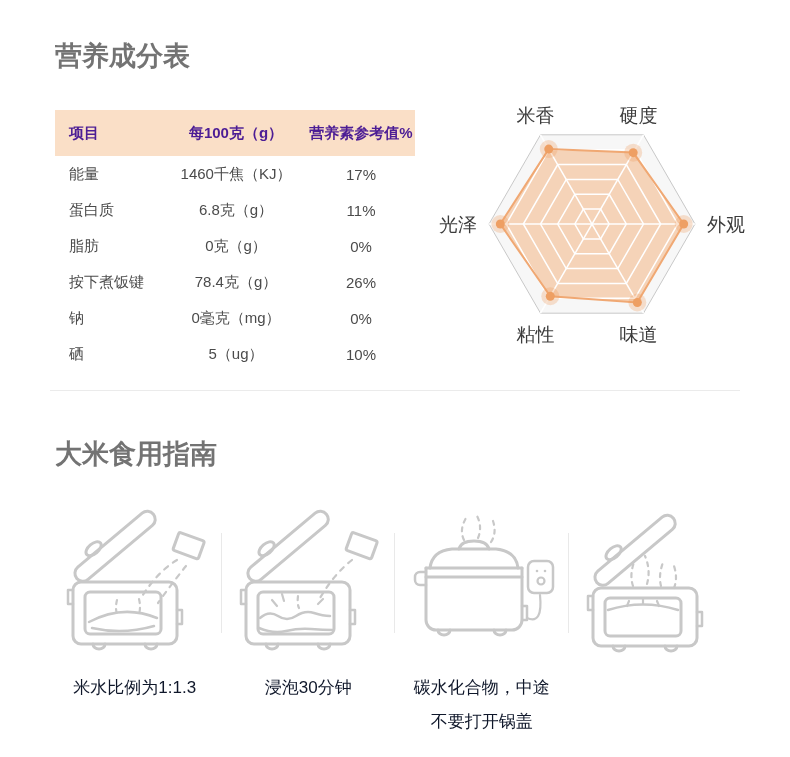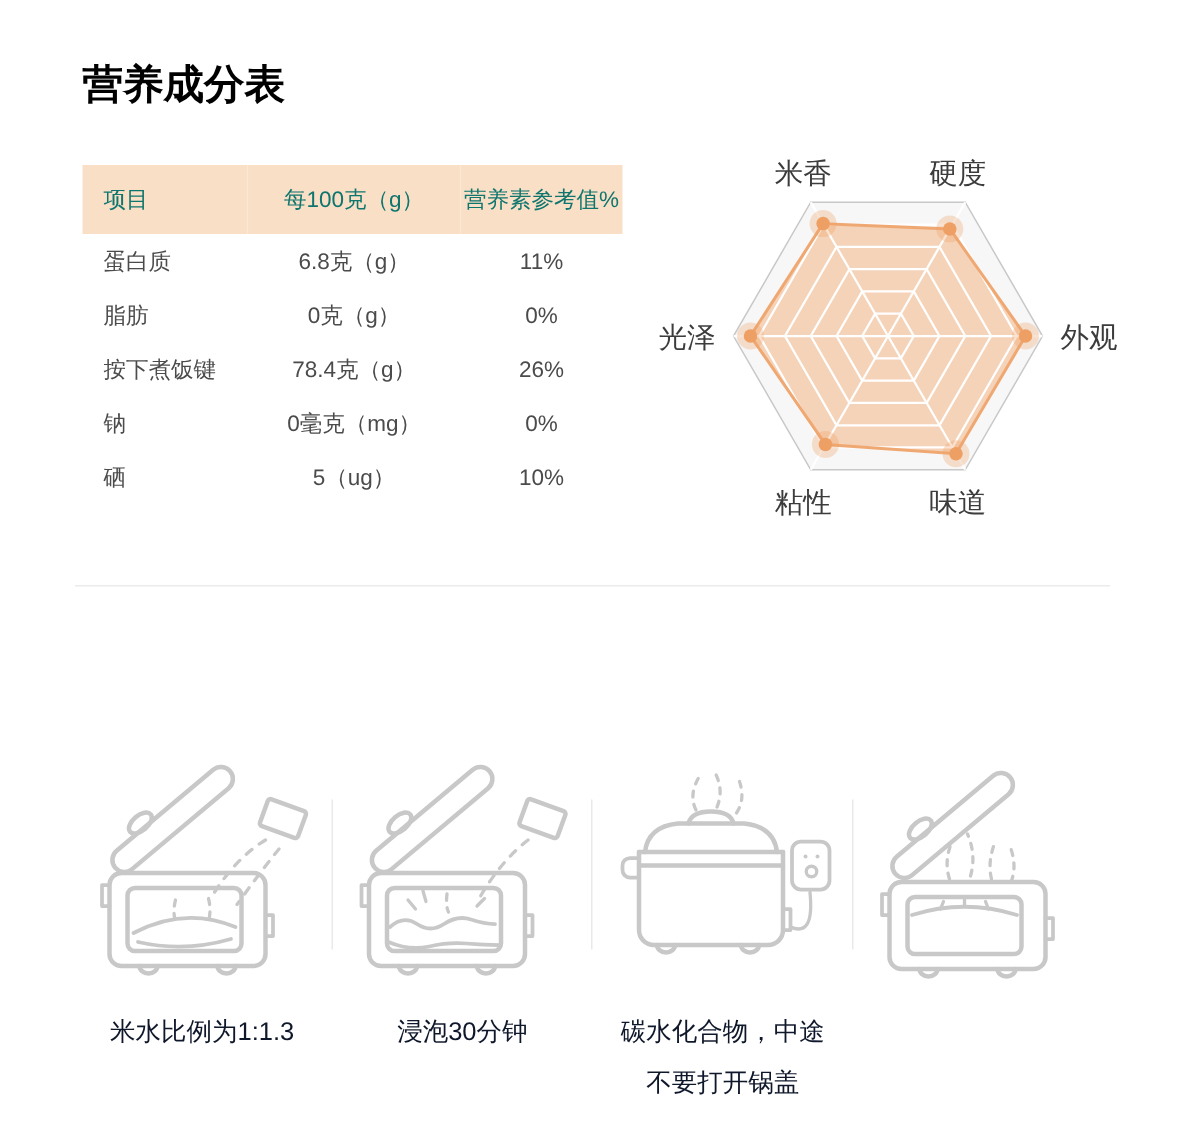--- a/index.html
+++ b/index.html
@@ -6,7 +6,7 @@
   body{font-family:"Liberation Sans","DejaVu Sans",sans-serif;}
   .page{position:relative;width:790px;height:757px;background:#ffffff;overflow:hidden;}
 
-  .section-title{position:absolute;left:55px;font-size:27px;font-weight:700;color:#000000;}
+  .section-title{position:absolute;left:55px;font-size:27px;font-weight:700;color:#737373;}
   #title-nutrition{top:38px;}
   #title-guide{top:436px;}
 

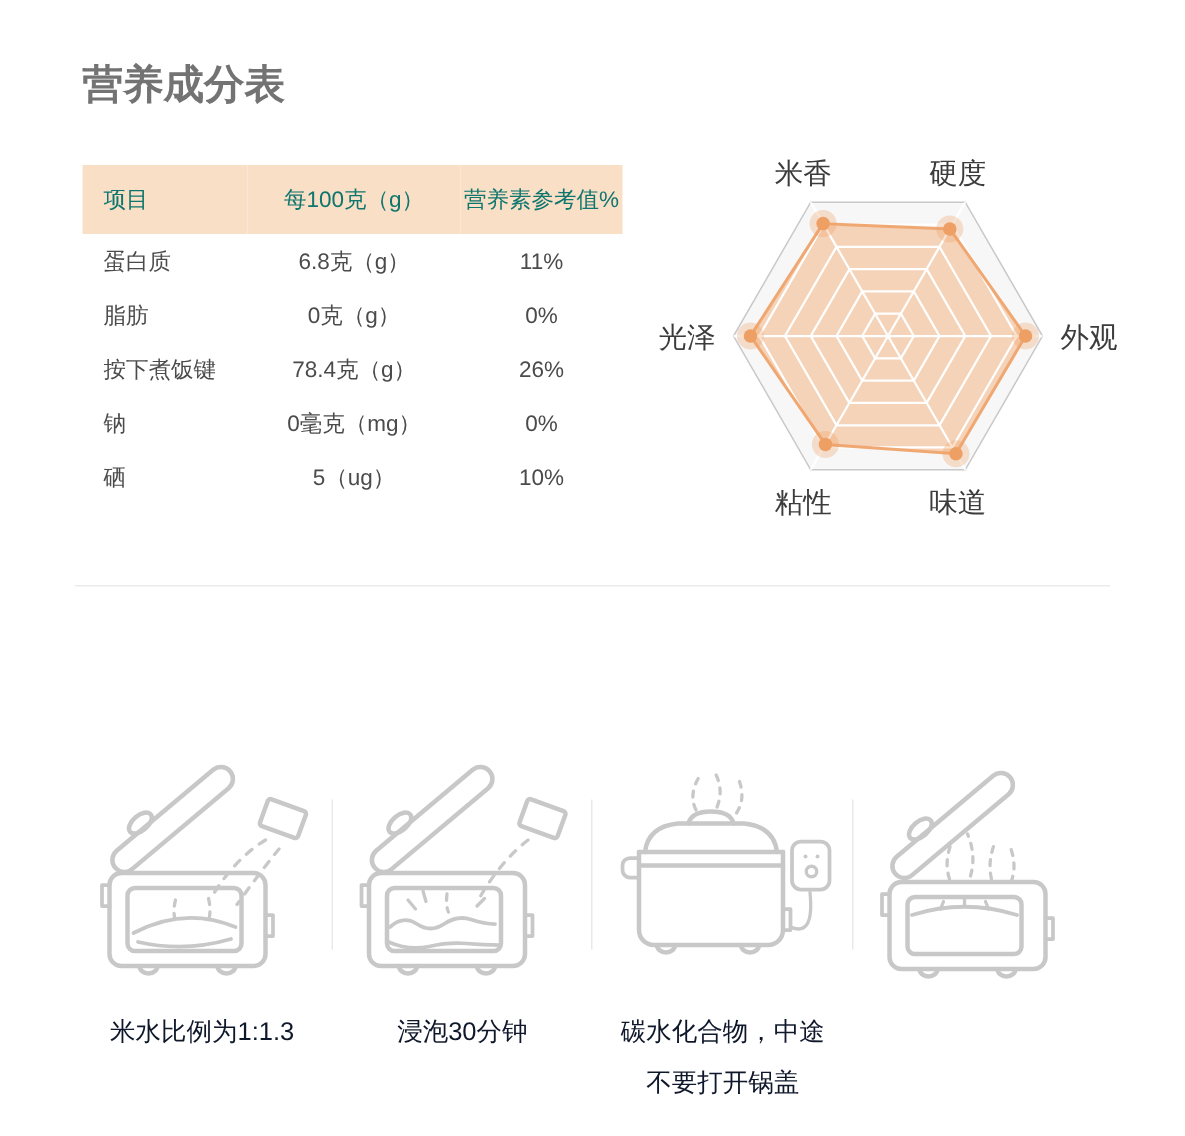--- a/index.html
+++ b/index.html
@@ -12,7 +12,7 @@
 
   
   .ntable{position:absolute;left:55px;top:110px;width:360px;border-collapse:collapse;table-layout:fixed;font-size:15px;color:#4b4b4b;}
-  .ntable th{background:#fadfc7;color:#0f766e;font-weight:400;height:44px;}
+  .ntable th{background:#fadfc7;color:#4c1d95;font-weight:700;height:44px;}
   .ntable td{height:34px;}
   .ntable .c1{width:28%;text-align:left;padding-left:14px;}
   .ntable .c2{width:41%;text-align:center;}

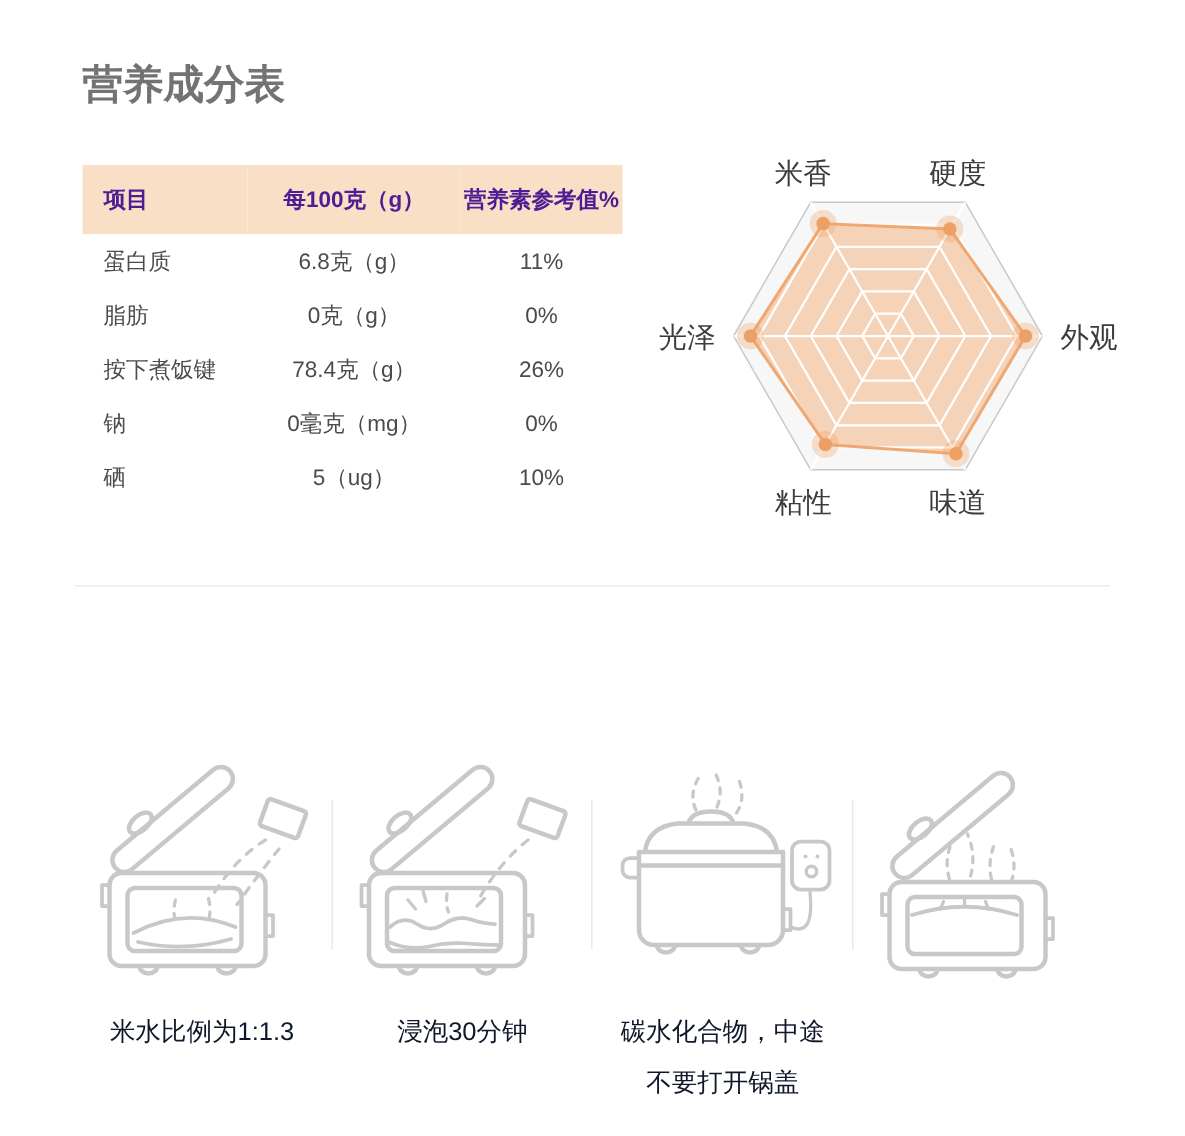--- a/index.html
+++ b/index.html
@@ -46,6 +46,11 @@
       </tr>
     </thead>
     <tbody>
+      <tr>
+        <td class="c1">能量</td>
+        <td class="c2">1460千焦（KJ）</td>
+        <td class="c3">17%</td>
+      </tr>
       <tr>
         <td class="c1">蛋白质</td>
         <td class="c2">6.8克（g）</td>

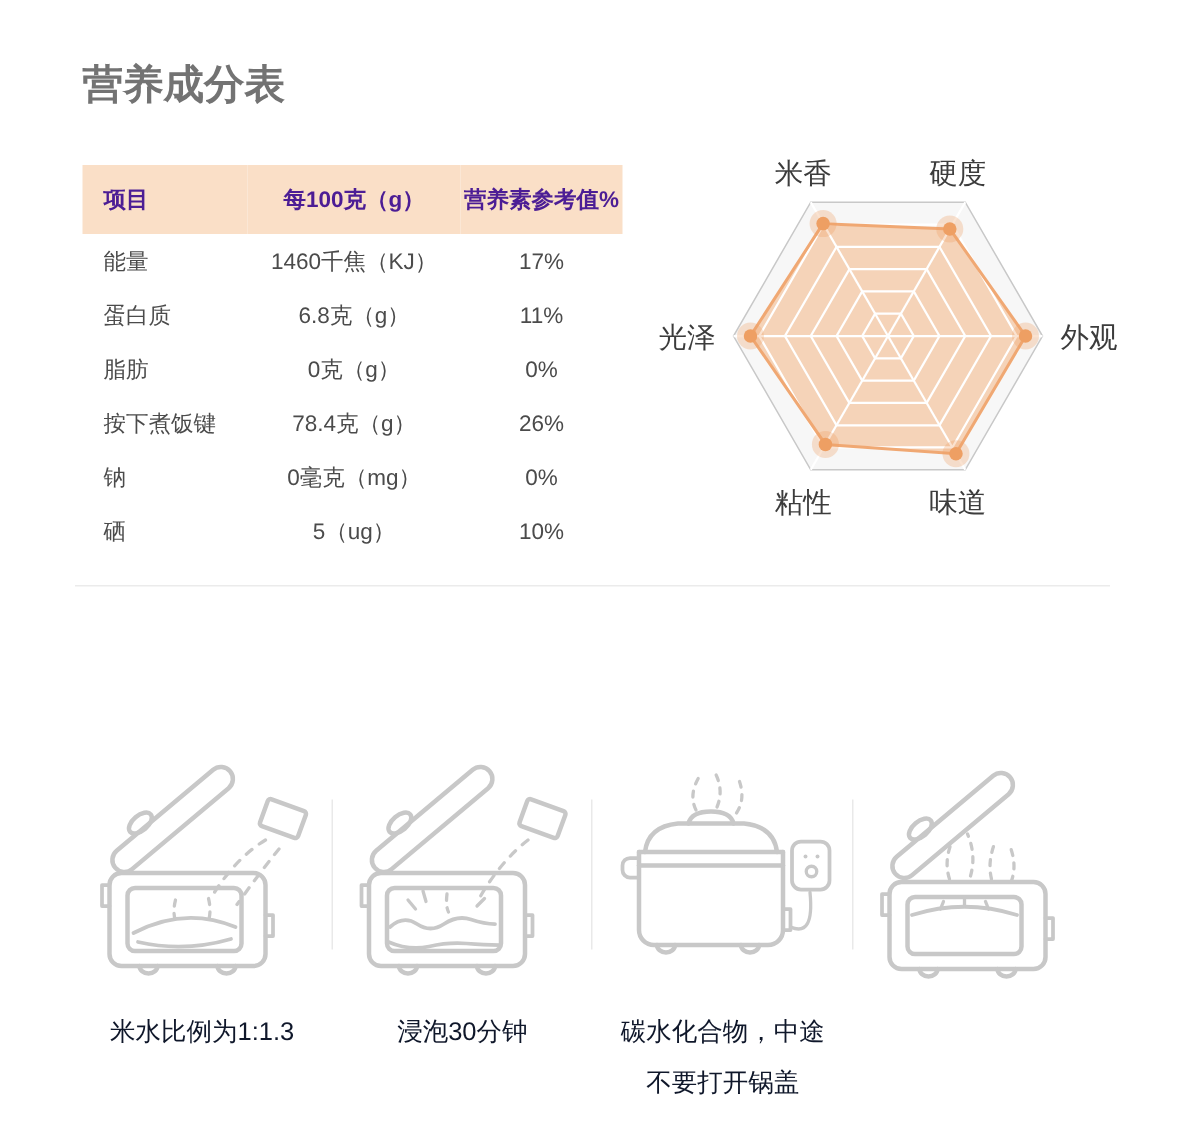--- a/index.html
+++ b/index.html
@@ -116,6 +116,7 @@
 
   <div class="divider"></div>
 
+  <div class="section-title" id="title-guide">大米食用指南</div>
 
   <div class="steps">
 

